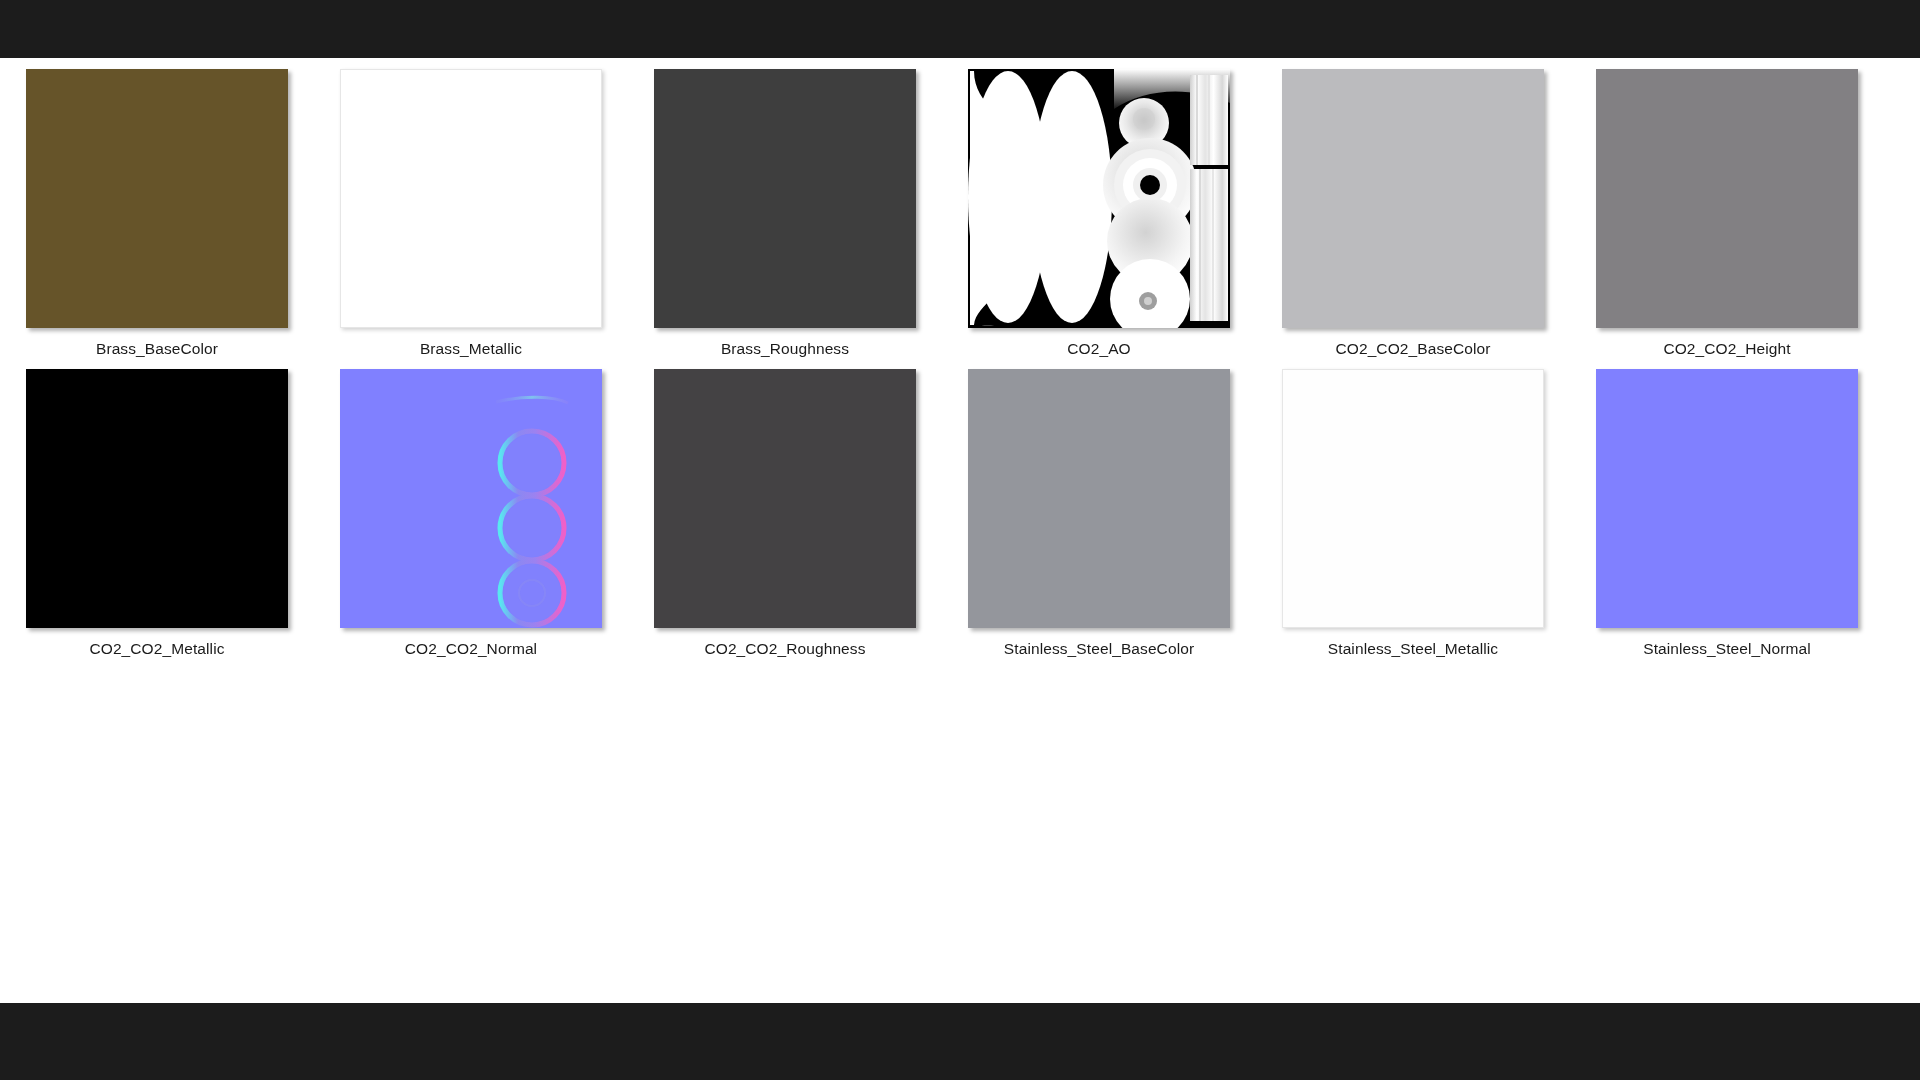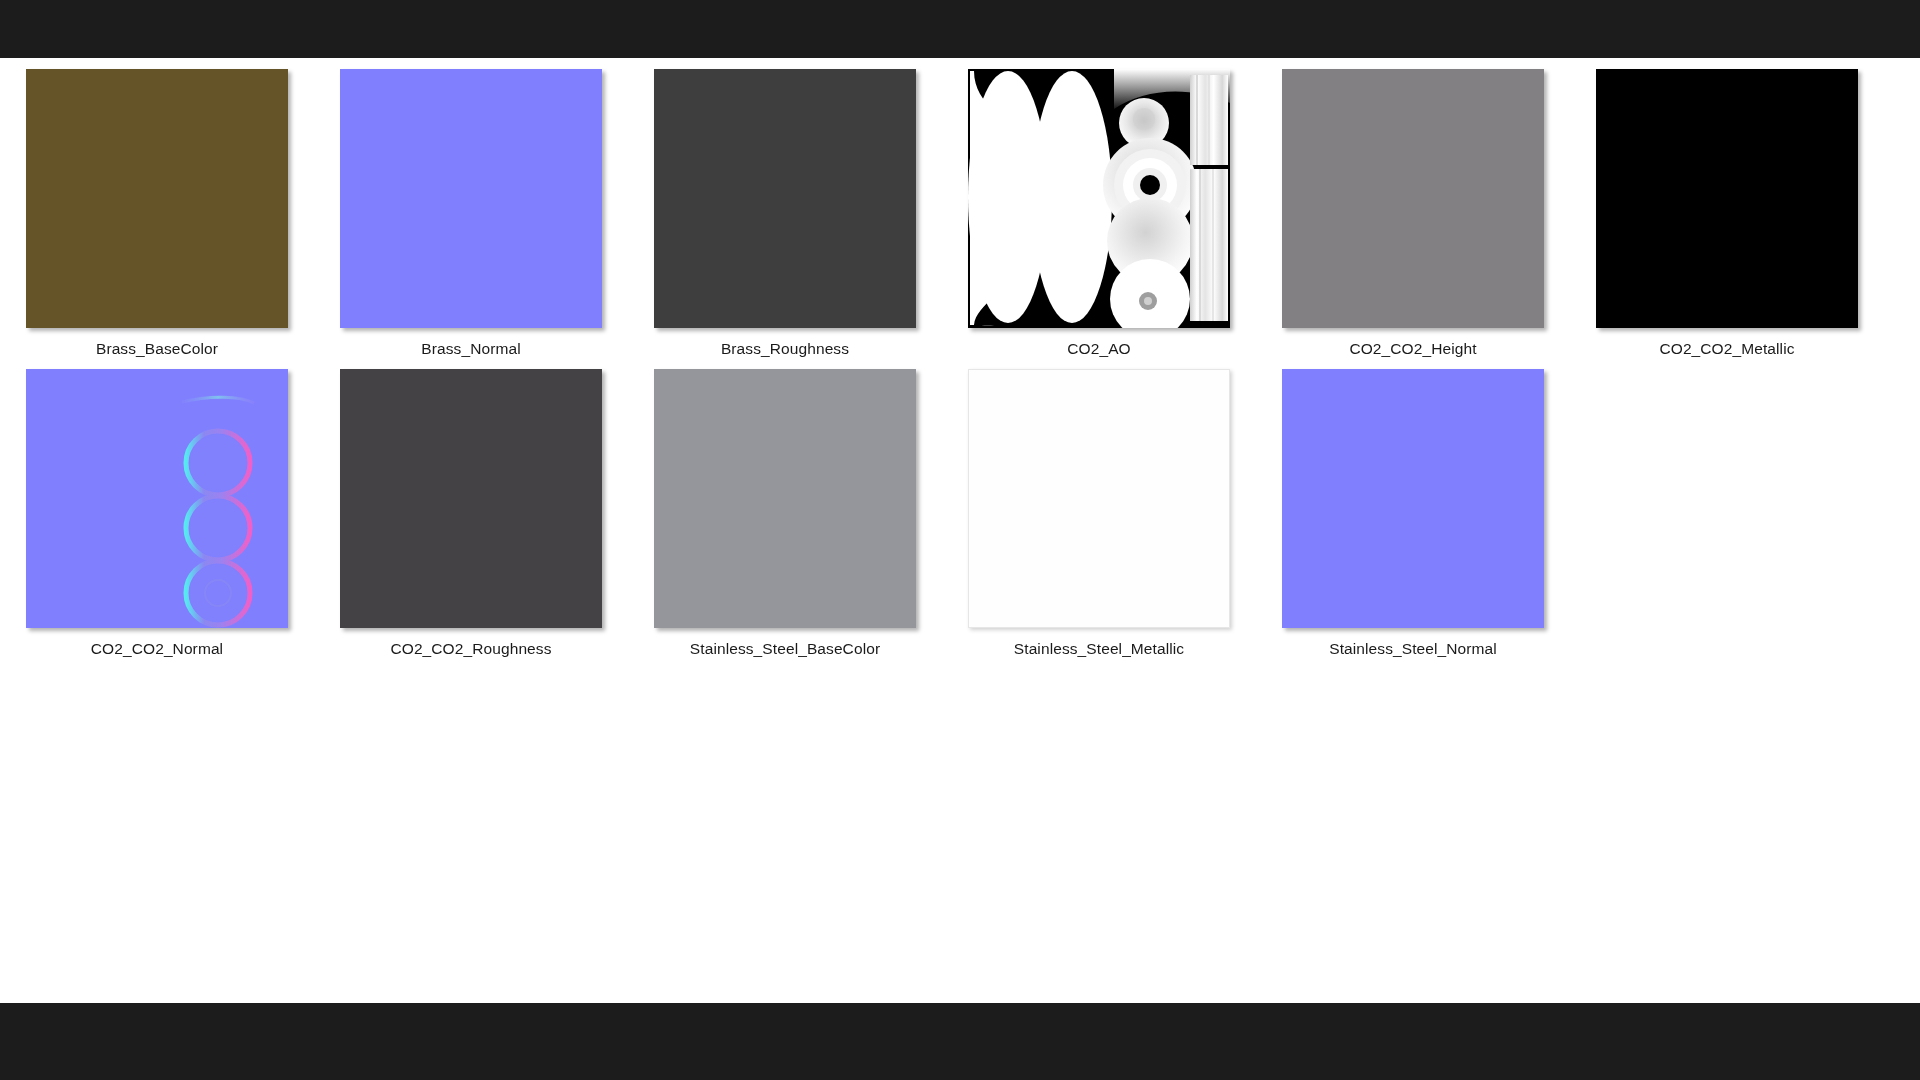--- a/index.html
+++ b/index.html
@@ -135,6 +135,12 @@
             <div class="thumb" style="background: rgb(102, 84, 41);"></div>
           </div>
           <div class="tile-label">Brass_BaseColor</div>
+        </div>
+        <div class="tile">
+          <div class="thumb-wrap">
+            <div class="thumb pale" style="background: rgb(255, 255, 255);"></div>
+          </div>
+          <div class="tile-label">Brass_Metallic</div>
         </div>
         <div class="tile">
           <div class="thumb-wrap">

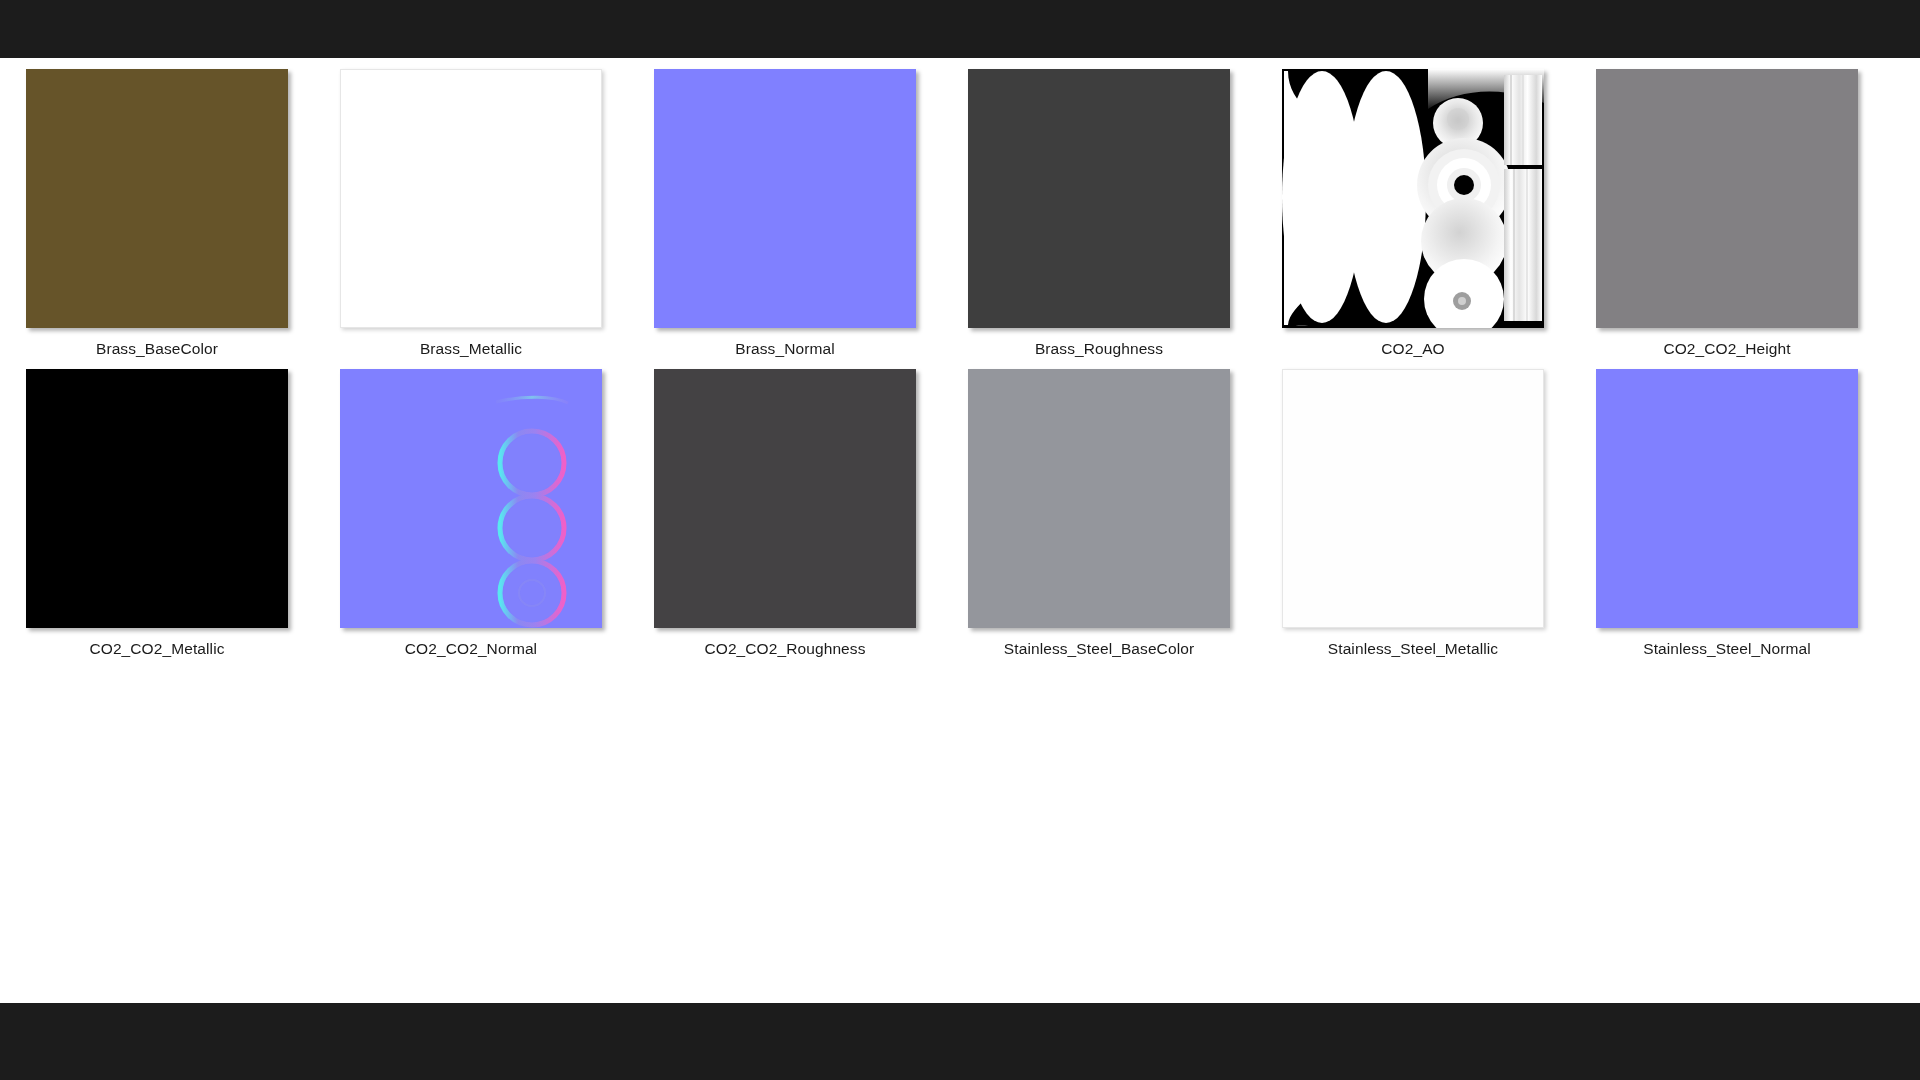--- a/index.html
+++ b/index.html
@@ -141,12 +141,6 @@
             <div class="thumb pale" style="background: rgb(255, 255, 255);"></div>
           </div>
           <div class="tile-label">Brass_Metallic</div>
-        </div>
-        <div class="tile">
-          <div class="thumb-wrap">
-            <div class="thumb" style="background: rgb(128, 128, 255);"></div>
-          </div>
-          <div class="tile-label">Brass_Normal</div>
         </div>
         <div class="tile">
           <div class="thumb-wrap">

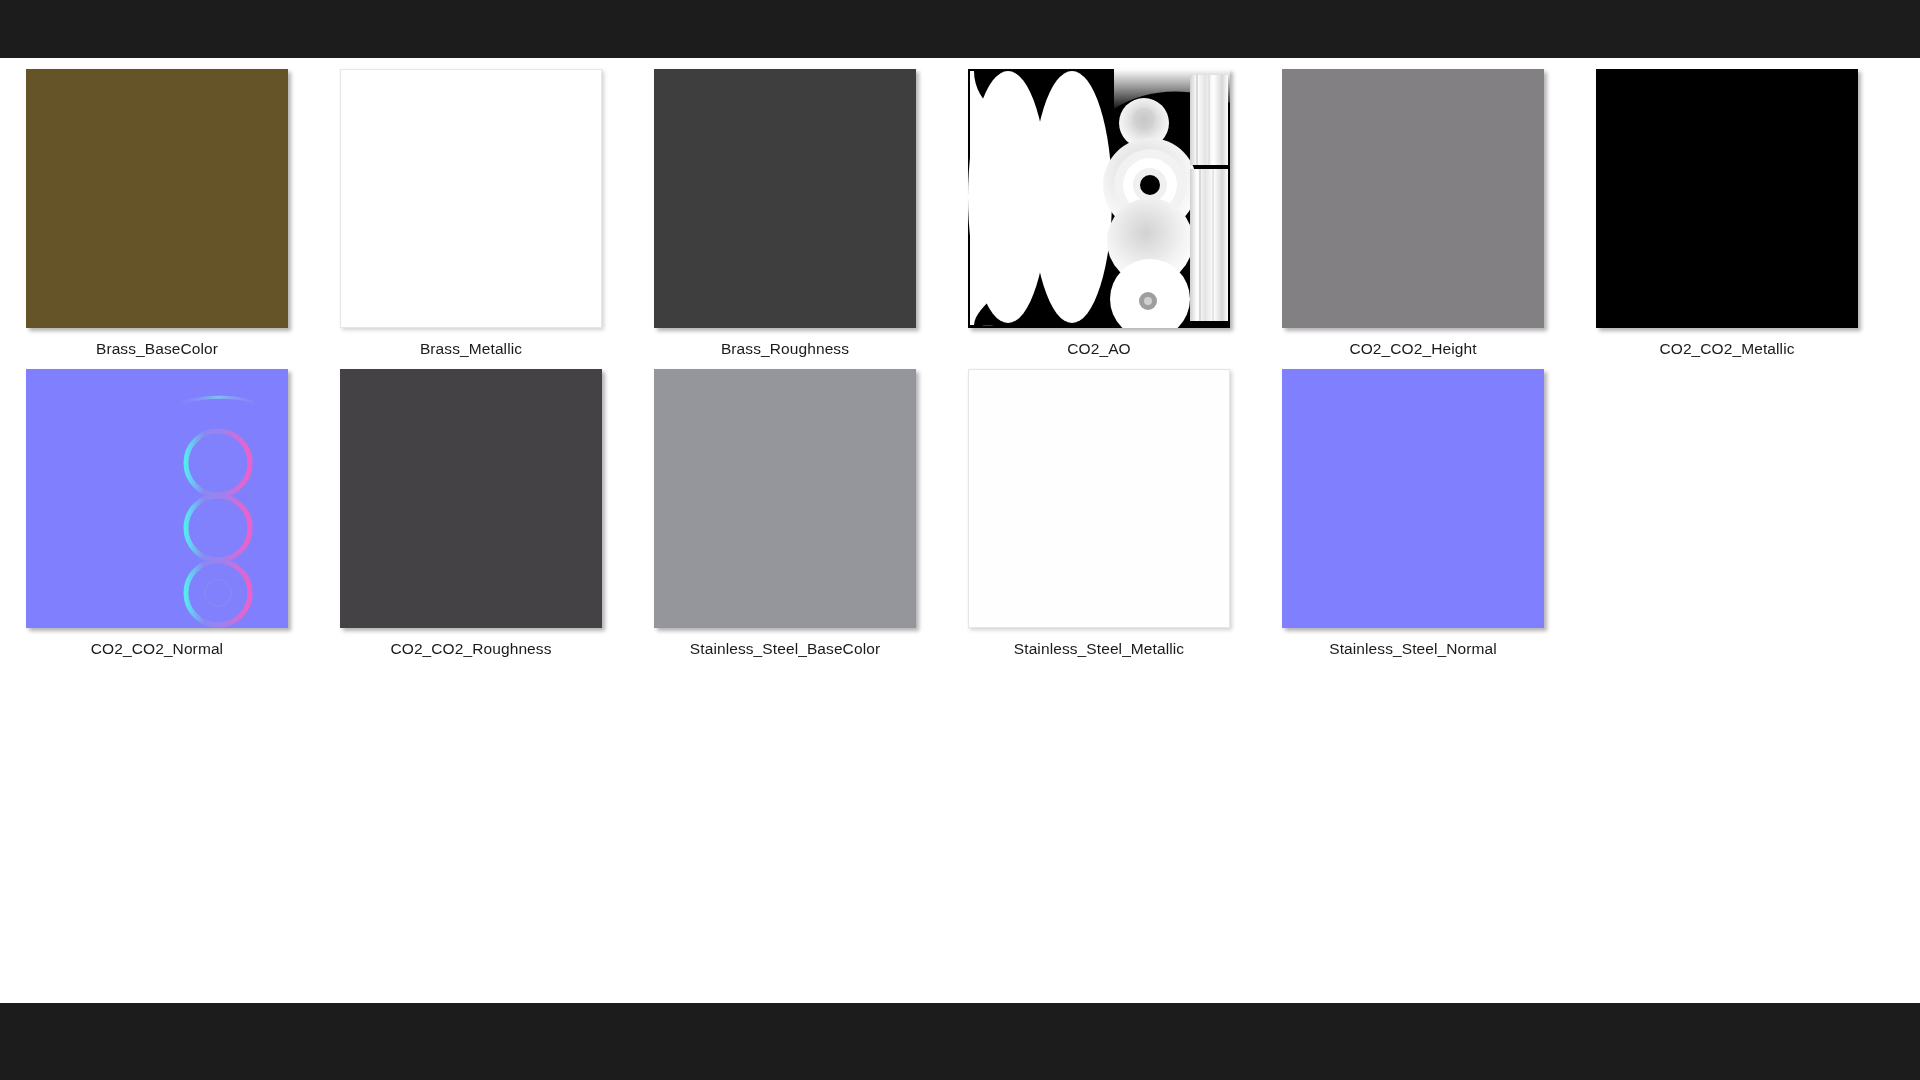--- a/index.html
+++ b/index.html
@@ -213,6 +213,12 @@
         </div>
         <div class="tile">
           <div class="thumb-wrap">
+            <div class="thumb" style="background: rgb(187, 187, 190);"></div>
+          </div>
+          <div class="tile-label">CO2_CO2_BaseColor</div>
+        </div>
+        <div class="tile">
+          <div class="thumb-wrap">
             <div class="thumb" style="background: rgb(130, 128, 131);"></div>
           </div>
           <div class="tile-label">CO2_CO2_Height</div>

